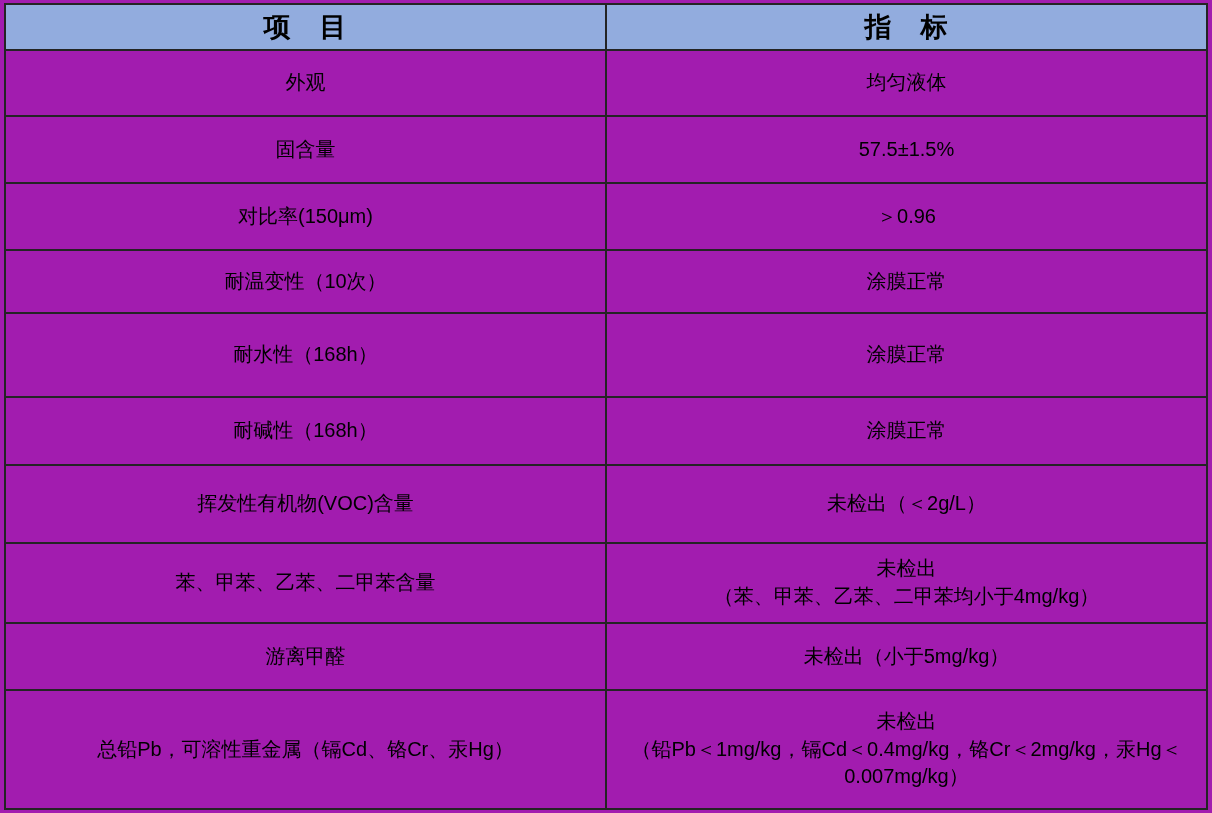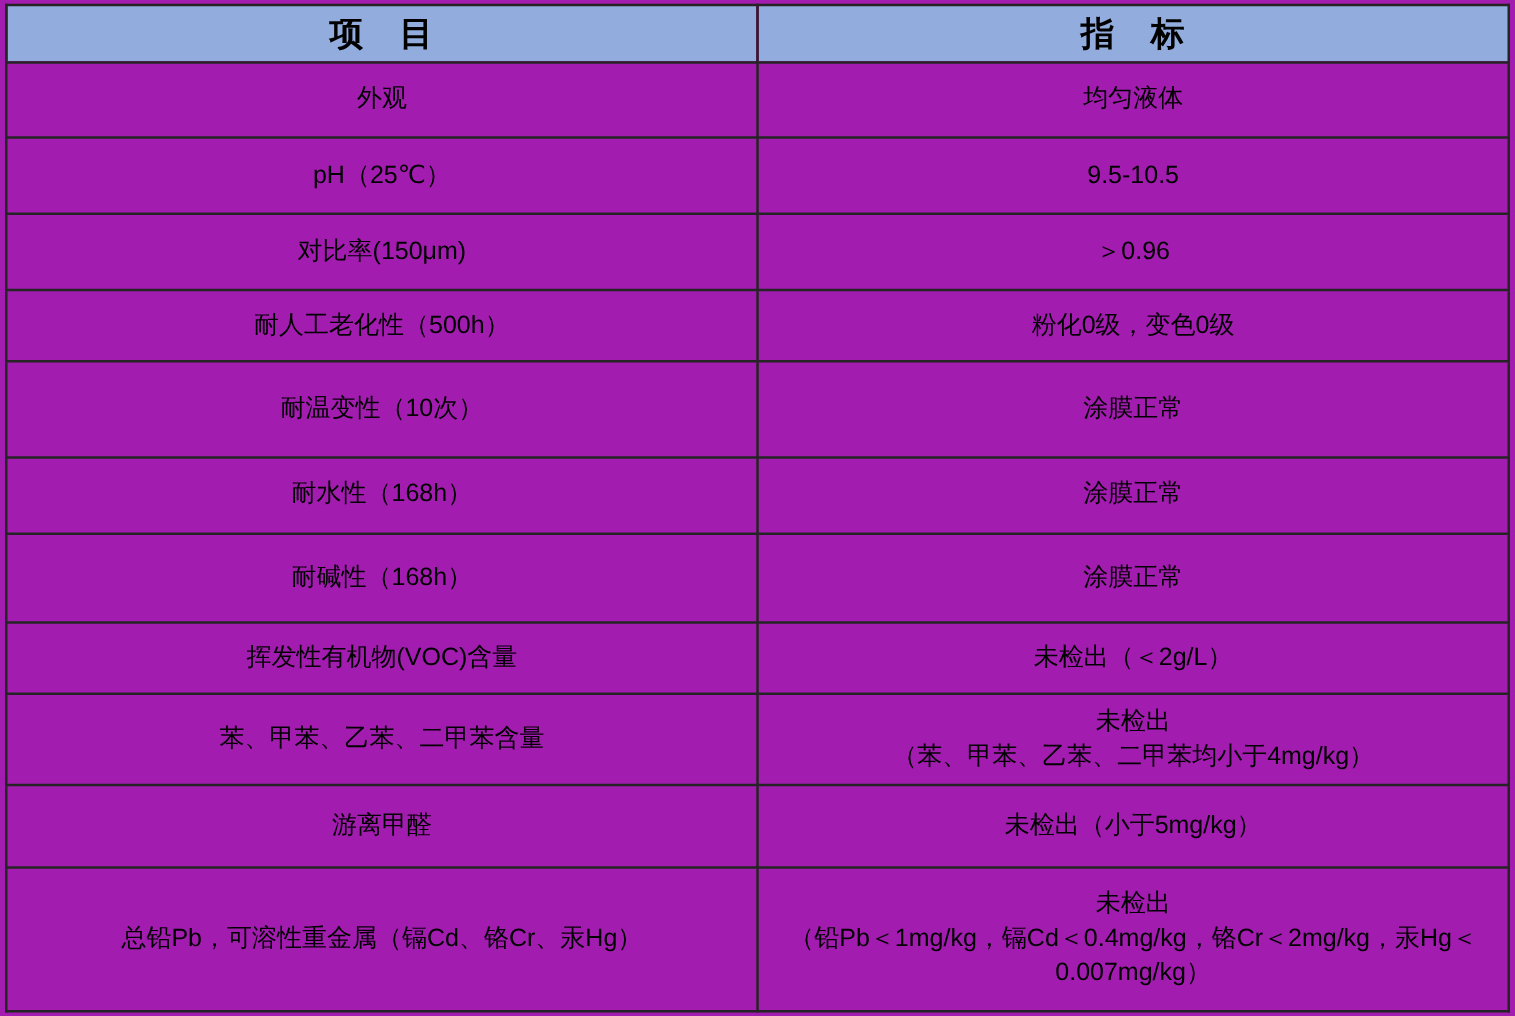--- a/index.html
+++ b/index.html
@@ -80,6 +80,10 @@
         <td>均匀液体</td>
       </tr>
       <tr>
+        <td>固含量</td>
+        <td>57.5±1.5%</td>
+      </tr>
+      <tr>
         <td>pH（25℃）</td>
         <td>9.5-10.5</td>
       </tr>

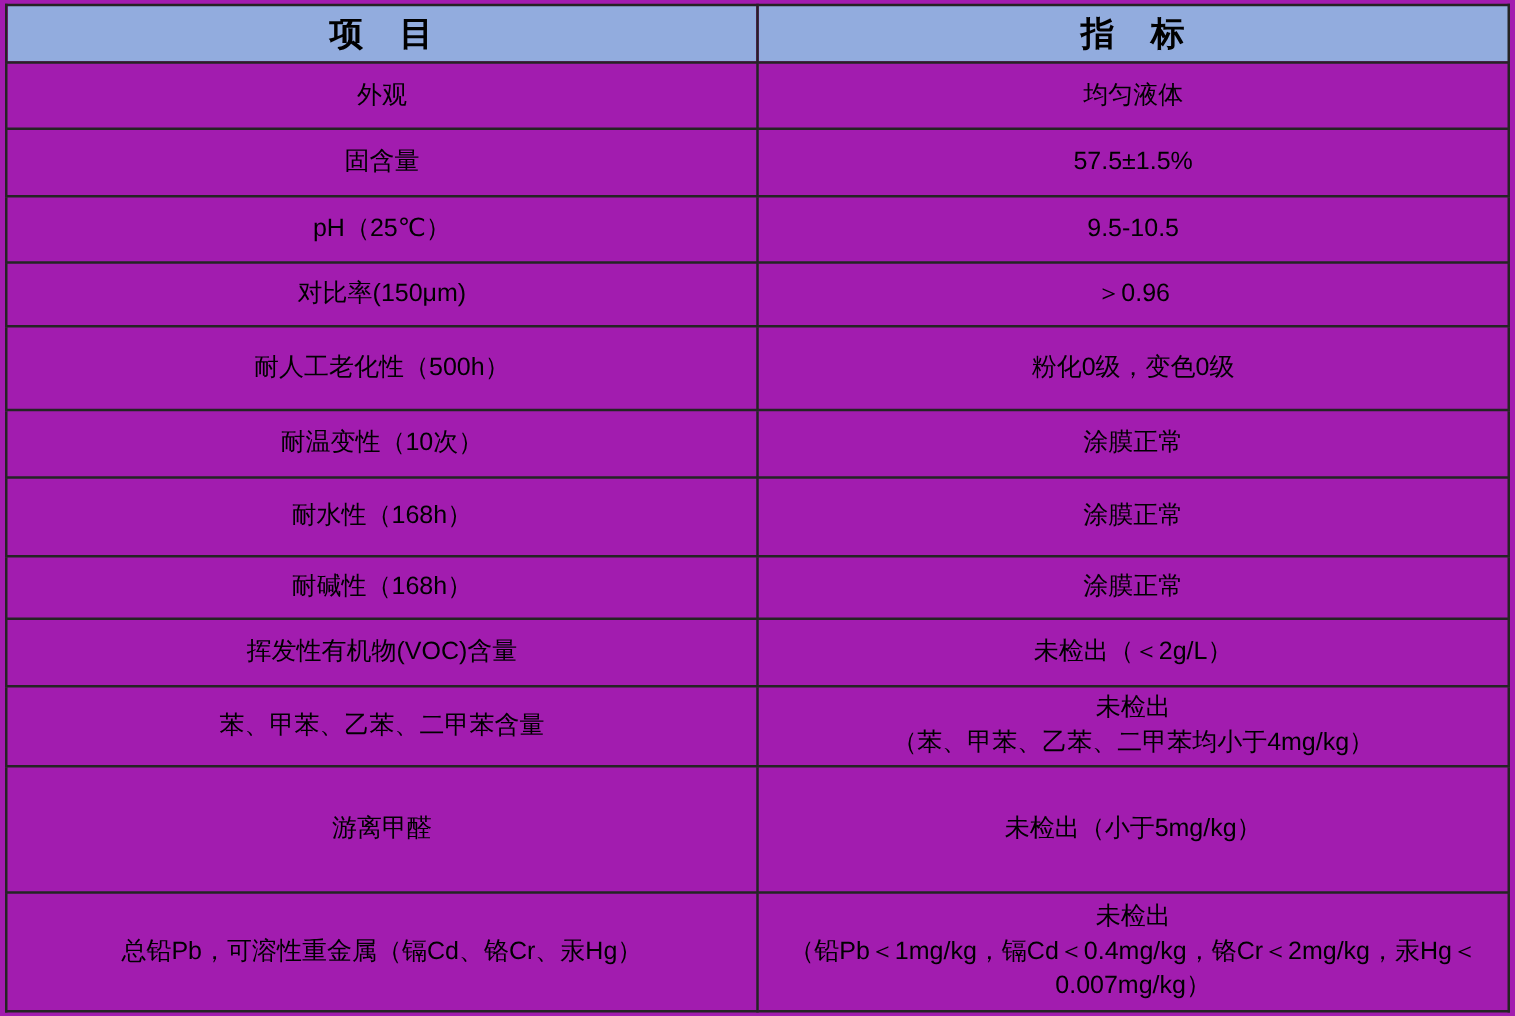--- a/index.html
+++ b/index.html
@@ -84,10 +84,6 @@
         <td>57.5±1.5%</td>
       </tr>
       <tr>
-        <td>pH（25℃）</td>
-        <td>9.5-10.5</td>
-      </tr>
-      <tr>
         <td>对比率(150μm)</td>
         <td>＞0.96</td>
       </tr>

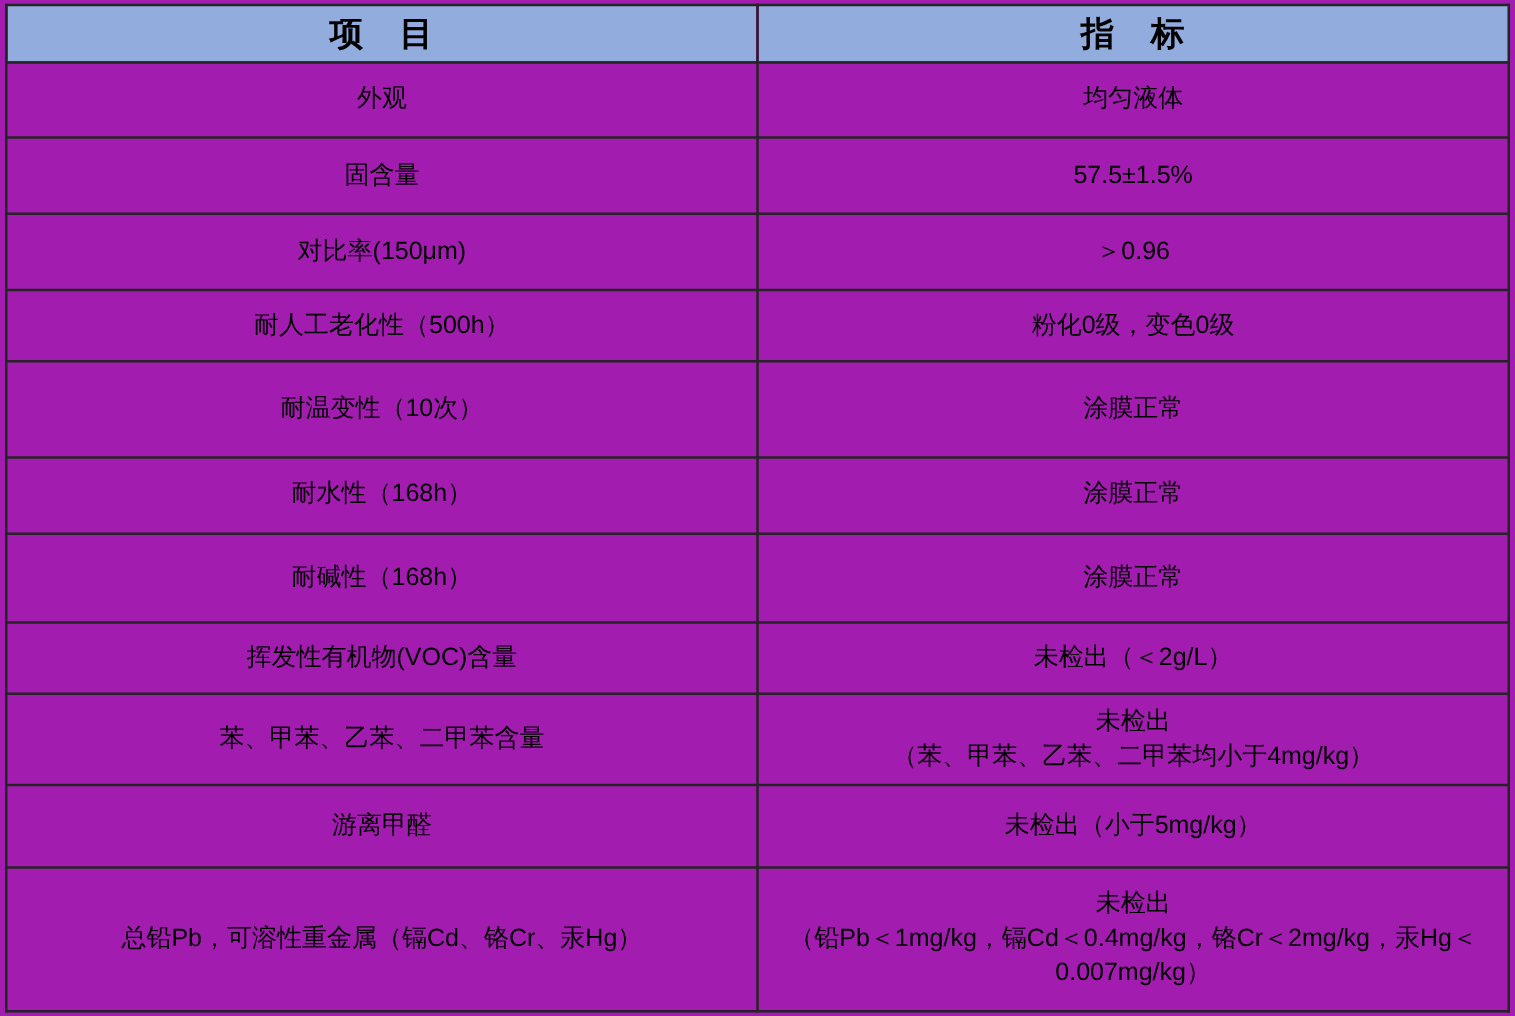--- a/index.html
+++ b/index.html
@@ -88,10 +88,6 @@
         <td>＞0.96</td>
       </tr>
       <tr>
-        <td>耐人工老化性（500h）</td>
-        <td>粉化0级，变色0级</td>
-      </tr>
-      <tr>
         <td>耐温变性（10次）</td>
         <td>涂膜正常</td>
       </tr>

